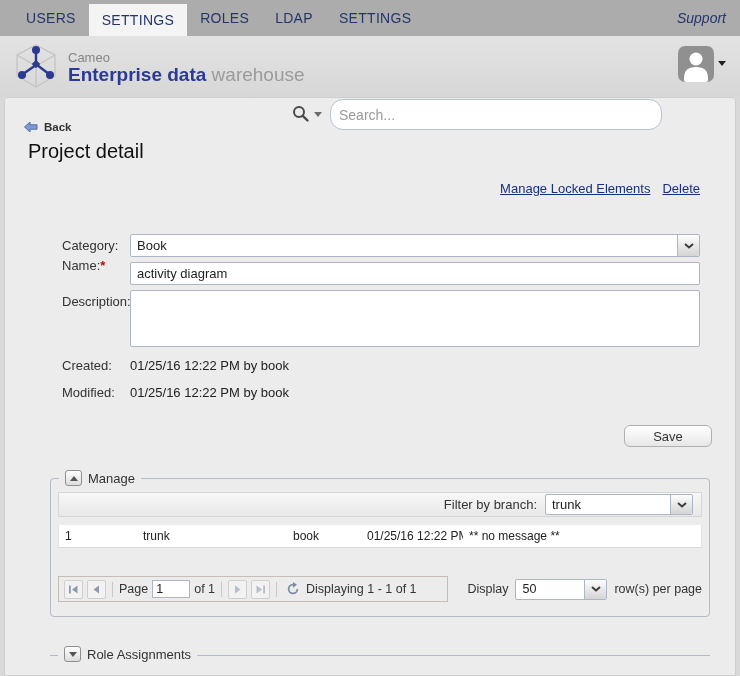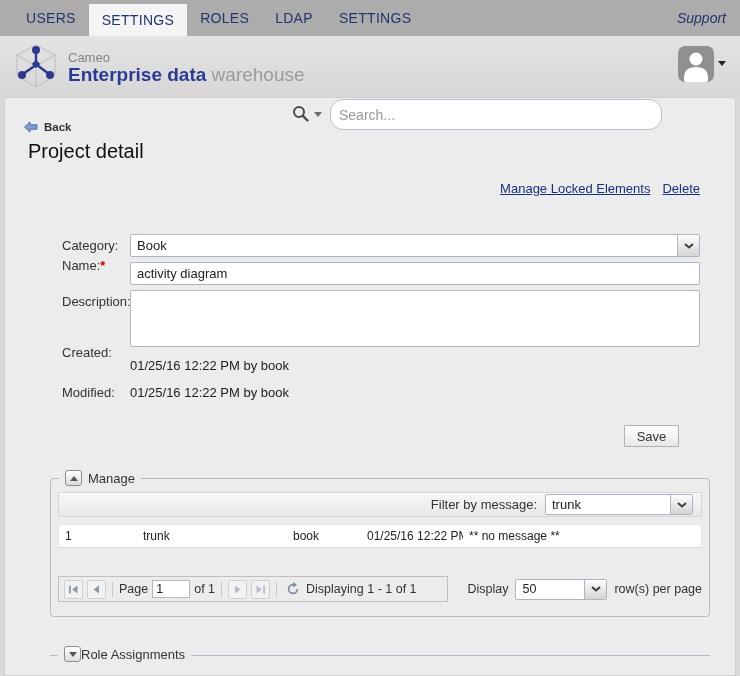--- a/index.html
+++ b/index.html
@@ -219,7 +219,7 @@
   <div class="f-label" style="top:294px;">Description:</div>
   <textarea class="desc-area" style=""></textarea>
 
-  <div class="f-label" style="top:345px;">Created:</div>
+  <div class="f-label" style="top:358px;">Created:</div>
   <div class="f-value" style="top:358px;">01/25/16 12:22 PM by book</div>
 
   <div class="f-label" style="top:385px;">Modified:</div>

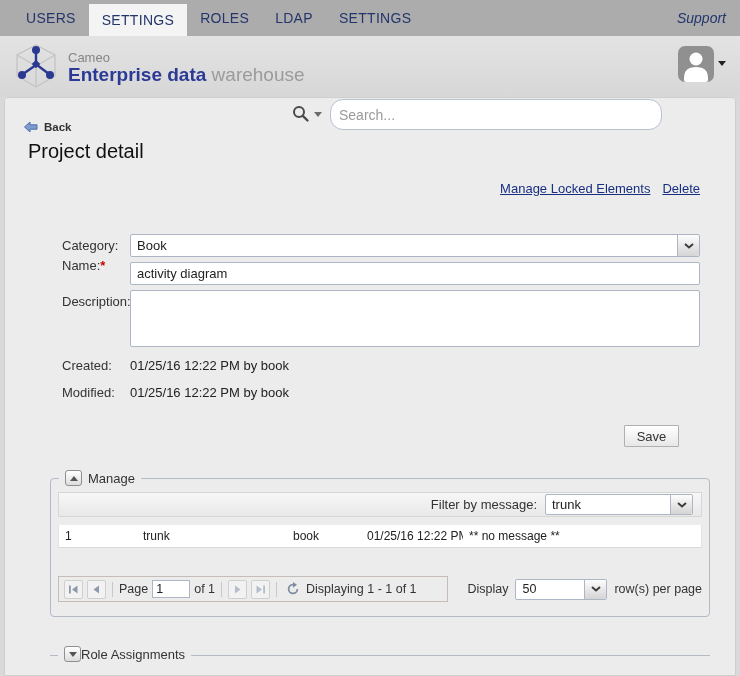--- a/index.html
+++ b/index.html
@@ -75,9 +75,9 @@
              font-family:"Liberation Sans",sans-serif;font-size:13px;background:#fff;}
   .f-value{position:absolute;left:130px;font-size:13px;color:#222;}
 
-  .save-btn{position:absolute;left:624px;top:425px;width:55px;height:22px;
+  .save-btn{position:absolute;left:624px;top:425px;width:88px;height:22px;
             background:linear-gradient(#ffffff,#e7e7e7);border:1px solid #b0b0b0;
-            border-radius:1px;font-size:13px;color:#333;cursor:pointer;
+            border-radius:6px;font-size:13px;color:#333;cursor:pointer;
             font-family:"Liberation Sans",sans-serif;}
 
   

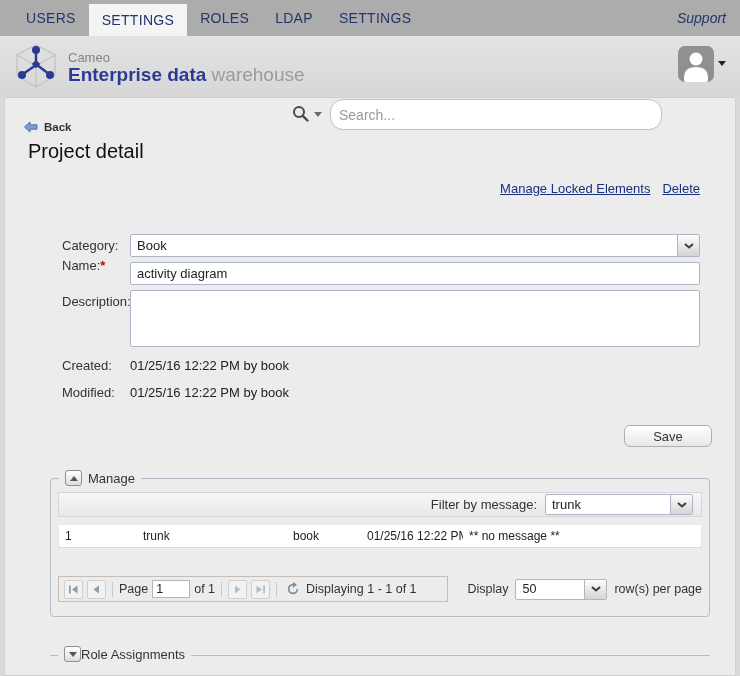--- a/index.html
+++ b/index.html
@@ -236,7 +236,7 @@
     </div>
 
     <div class="hist-toolbar">
-      <span class="tb-label">Filter by message:</span>
+      <span class="tb-label">Filter by branch:</span>
       <div class="combo filter-combo">
         <div class="combo-value" style="padding-top:2px;">trunk</div>
         <div class="combo-trigger">

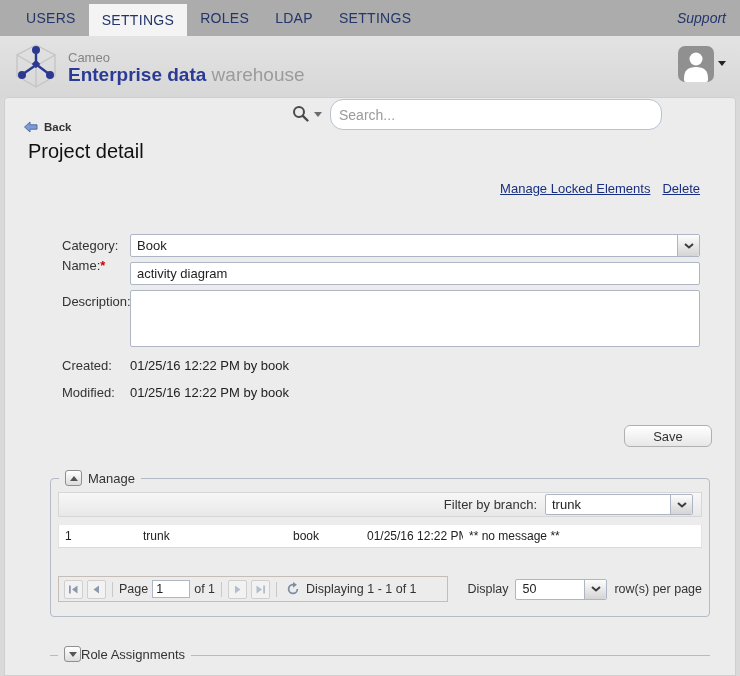--- a/index.html
+++ b/index.html
@@ -136,7 +136,7 @@
   
   .ra-line{position:absolute;left:50px;width:660px;top:655px;border-top:1px solid #b4bac6;}
   .ra-legend{position:absolute;left:58px;top:646px;background:#ececec;padding:0 6px;
-             display:flex;align-items:center;gap:0;}
+             display:flex;align-items:center;gap:6px;}
 </style>
 </head>
 <body>

